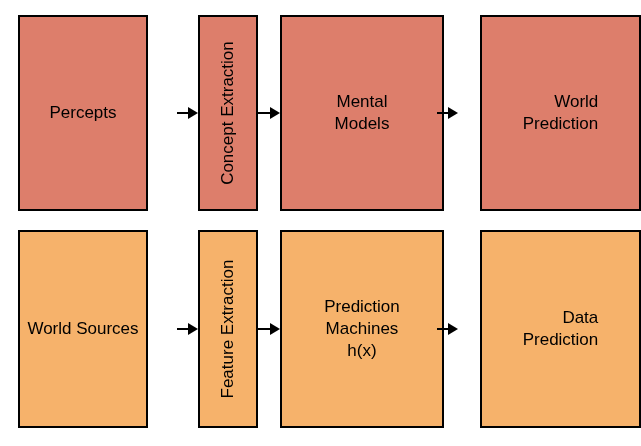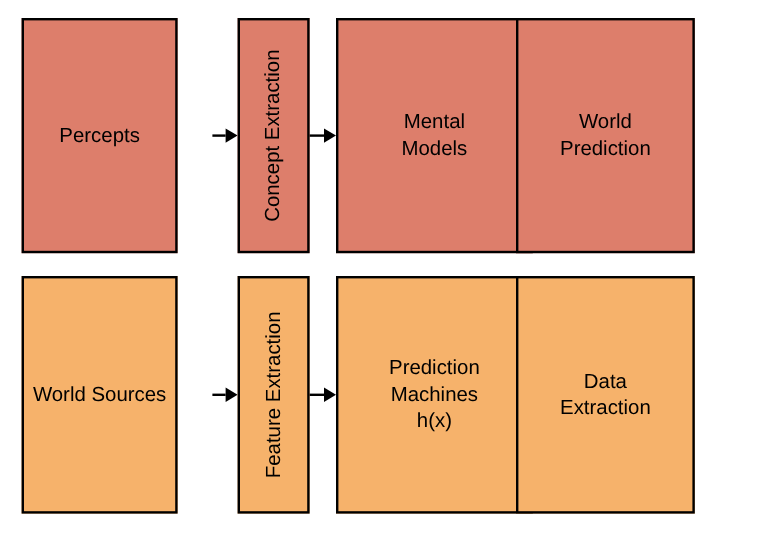--- a/index.html
+++ b/index.html
@@ -44,7 +44,7 @@
   .c1 { left: 18px;  width: 130px; }
   .c2 { left: 198px; width: 60px;  }
   .c3 { left: 280px; width: 164px; text-align: center; }
-  .c4 { left: 430px; width: 149px; }
+  .c4 { left: 480px; width: 161px; text-align: right; }
   .arrow {
     position: absolute;
     height: 12px;

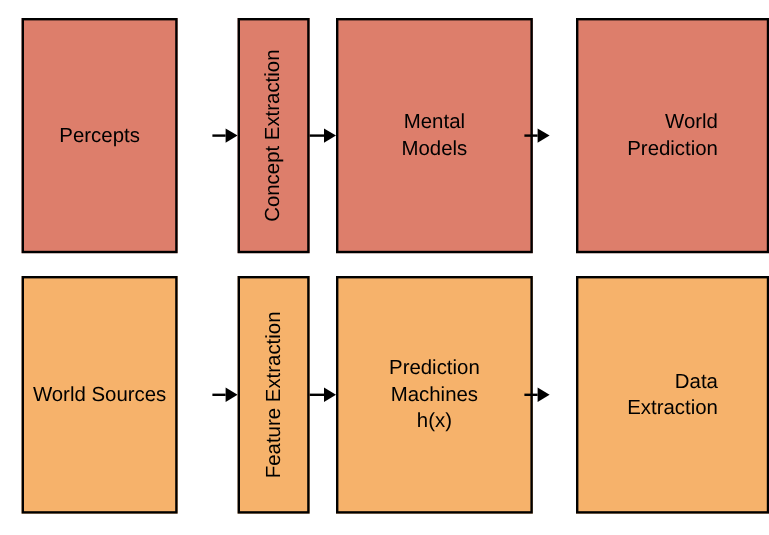--- a/index.html
+++ b/index.html
@@ -133,7 +133,7 @@
 
   <div class="box row2 c4">
     <span class="label">Data
-Extraction</span>
+Prediction</span>
   </div>
 
 </div>

